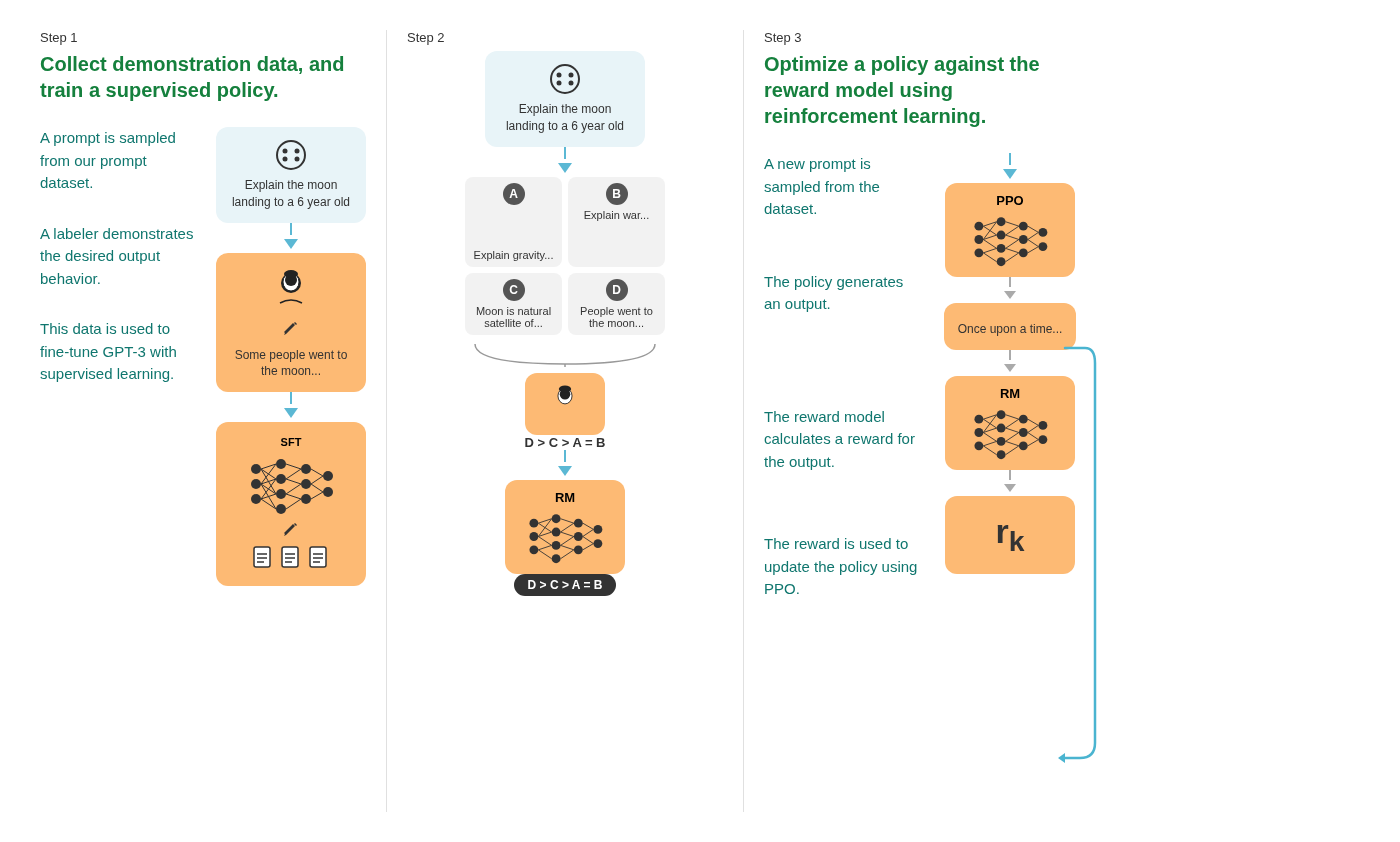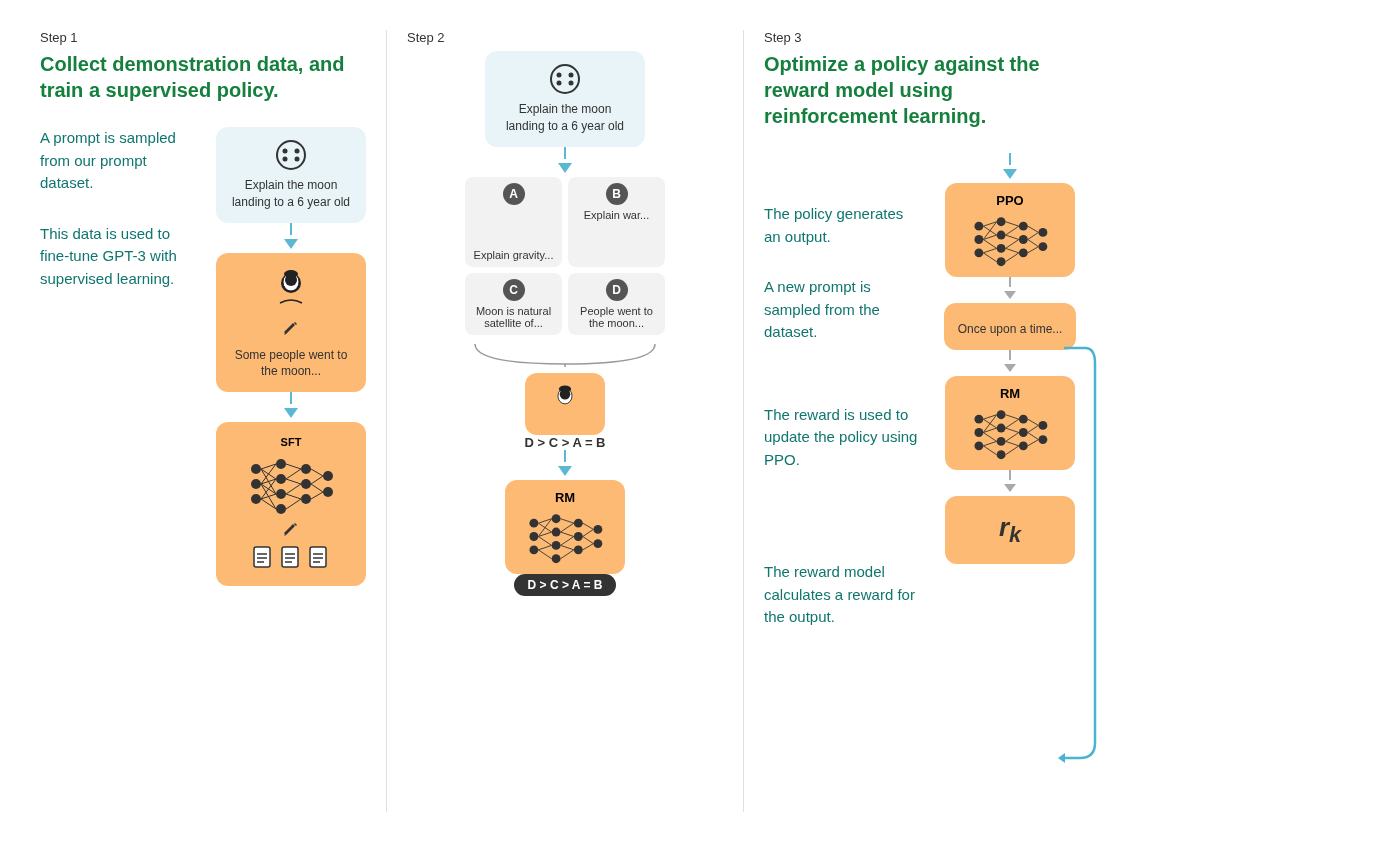--- a/index.html
+++ b/index.html
@@ -166,6 +166,7 @@
 
       <div class="text-col">
         <div class="text-block">A prompt is sampled from our prompt dataset.</div>
+        <div class="text-block">A labeler demonstrates the desired output behavior.</div>
         <div class="text-block">This data is used to fine-tune GPT-3 with supervised learning.</div>
       </div>
 

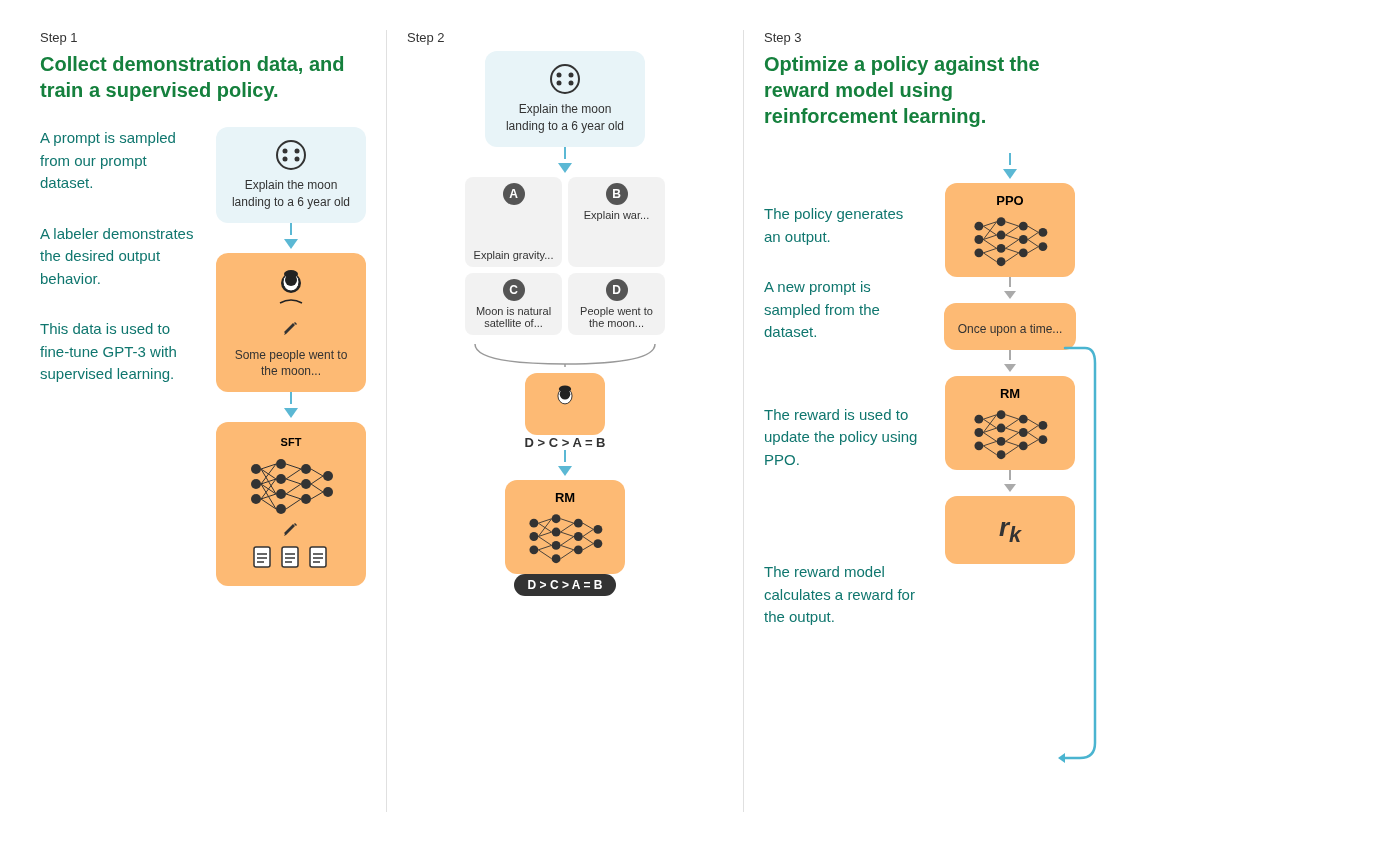--- a/index.html
+++ b/index.html
@@ -403,8 +403,8 @@
     <div class="content-area">
 
       <div class="text-col">
+        <div class="text-block">A new prompt is sampled from the dataset.</div>
         <div class="text-block" style="margin-top: 50px;">The policy generates an output.</div>
-        <div class="text-block">A new prompt is sampled from the dataset.</div>
         <div class="text-block" style="margin-top: 60px;">The reward is used to update the policy using PPO.</div>
         <div class="text-block" style="margin-top: 90px;">The reward model calculates a reward for the output.</div>
       </div>

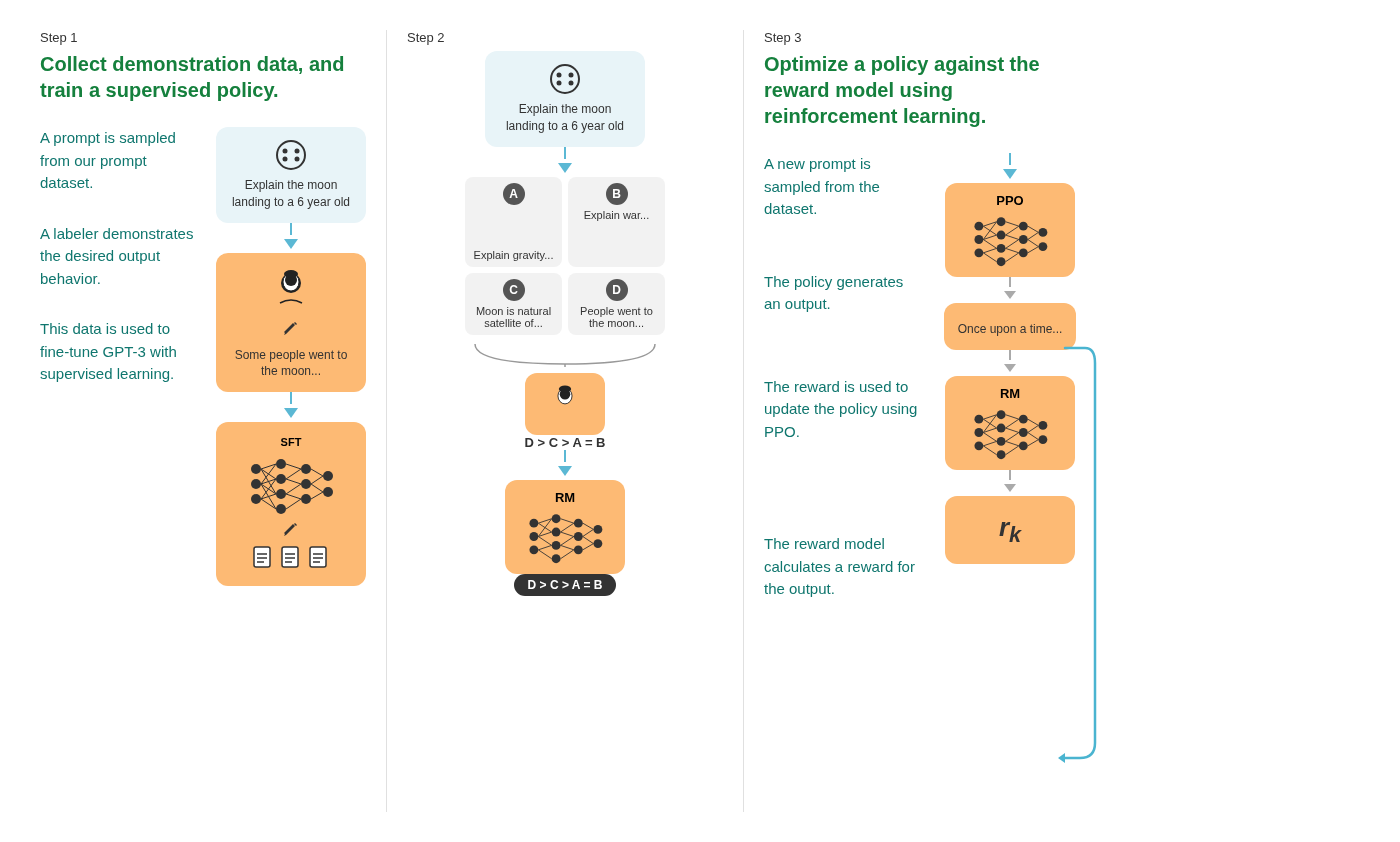--- a/index.html
+++ b/index.html
@@ -405,8 +405,8 @@
       <div class="text-col">
         <div class="text-block">A new prompt is sampled from the dataset.</div>
         <div class="text-block" style="margin-top: 50px;">The policy generates an output.</div>
+        <div class="text-block" style="margin-top: 90px;">The reward model calculates a reward for the output.</div>
         <div class="text-block" style="margin-top: 60px;">The reward is used to update the policy using PPO.</div>
-        <div class="text-block" style="margin-top: 90px;">The reward model calculates a reward for the output.</div>
       </div>
 
       <div class="diagram-col" style="position:relative;">

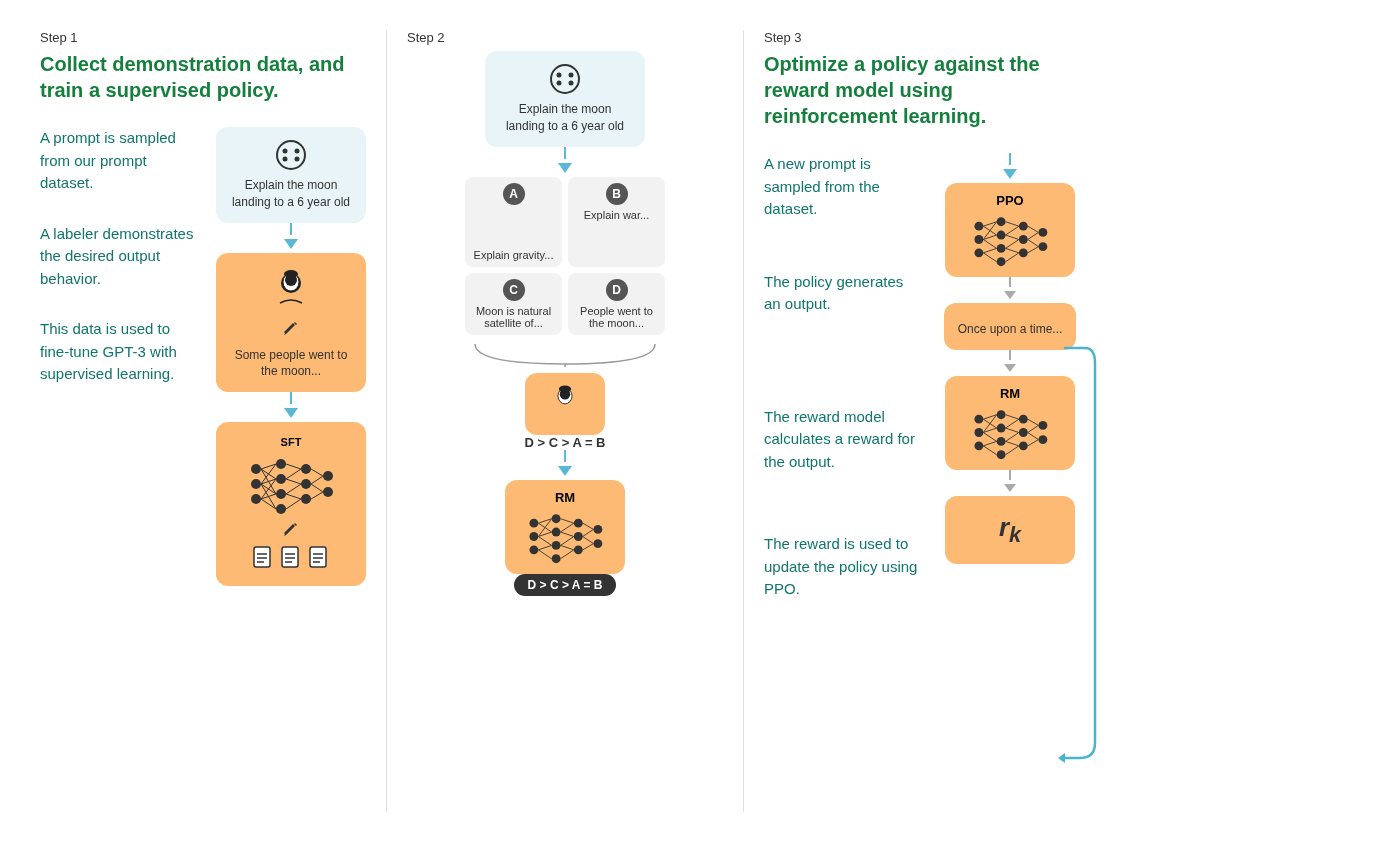--- a/index.html
+++ b/index.html
@@ -499,7 +499,7 @@
         <div class="arrow-down-gray"></div>
 
         <div class="card gray" style="min-width: 130px; padding: 16px;">
-          <div style="font-size: 26px; font-style:italic; font-weight:700; color:#333;">r<sub>k</sub></div>
+          <div style="font-size: 34px; font-weight:700; color:#333;">r<sub>k</sub></div>
         </div>
 
         <svg style="position:absolute; right:-20px; top:185px; pointer-events:none;" width="50" height="430" viewBox="0 0 50 430">

